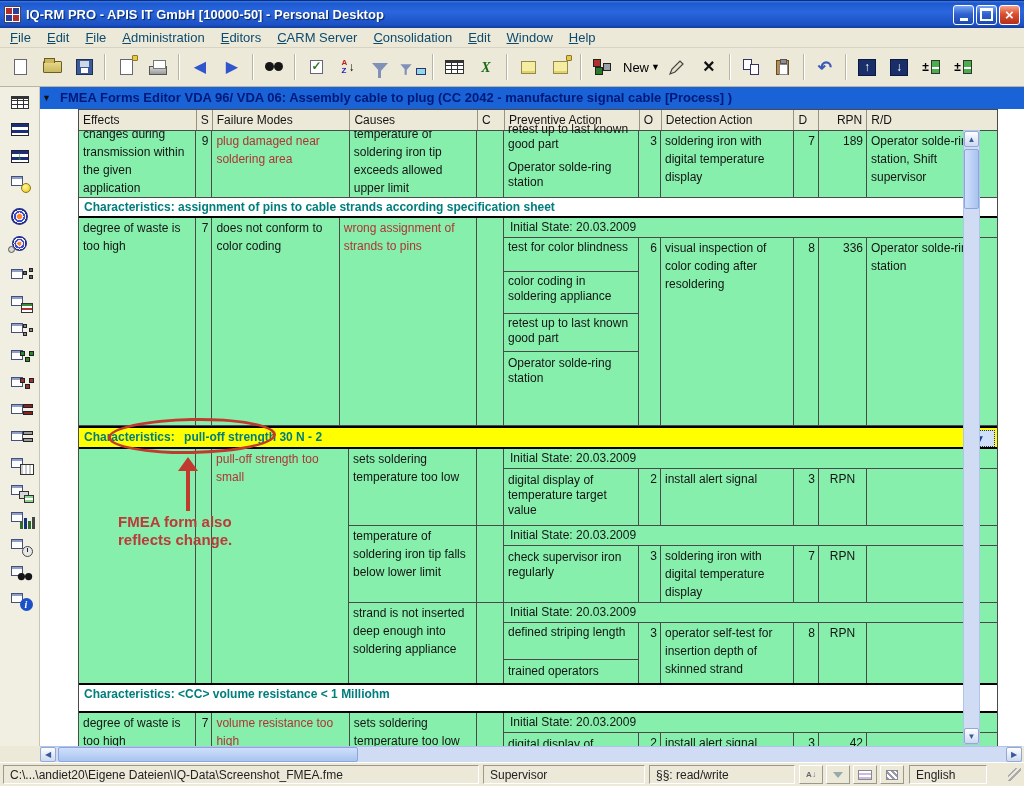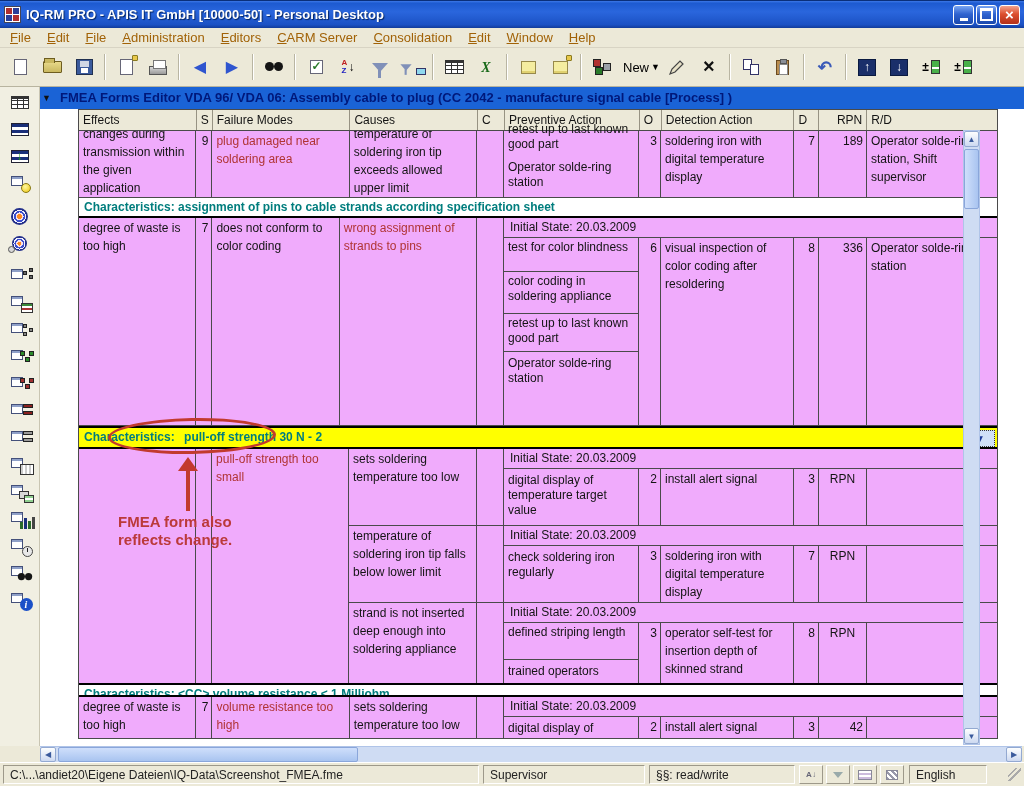--- a/index.html
+++ b/index.html
@@ -24,7 +24,7 @@
   
   .menubar{height:20px;flex:0 0 20px;background:#ece9d8;display:flex;align-items:center;font-size:13px;
     border-bottom:1px solid #d8d4c4;padding-left:2px}
-  .menu-item{padding:12px 8px;color:#a16207;white-space:nowrap}
+  .menu-item{padding:12px 8px;color:#0c4a6e;white-space:nowrap}
   .menu-item::first-letter{text-decoration:underline}
   
   .toolbar{height:39px;flex:0 0 39px;background:#ece9d8;display:flex;align-items:center;padding:0 4px;

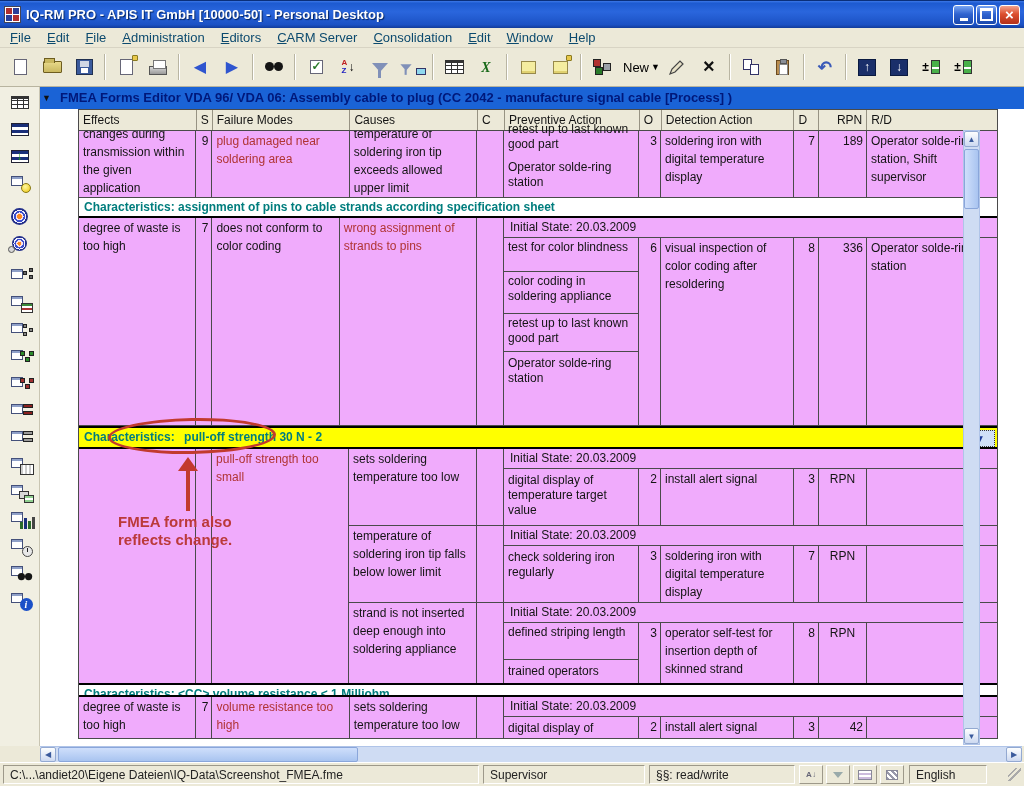--- a/index.html
+++ b/index.html
@@ -89,7 +89,7 @@
     font-weight:bold;font-size:13px;line-height:22px;padding-left:20px;white-space:nowrap;overflow:hidden}
   .side-tri{position:absolute;left:42px;top:6px;color:#101010;font-size:9px;z-index:3}
   
-  .tbl{position:absolute;left:78px;top:22px;width:920px;border:1px solid #4a4a4a;background:#f0abfc;font-size:12px;color:#141414}
+  .tbl{position:absolute;left:78px;top:22px;width:920px;border:1px solid #4a4a4a;background:#86efac;font-size:12px;color:#141414}
   .thead{display:flex;height:21px;background:#ece9d8;border-bottom:1px solid #4a4a4a}
   .th{padding:3px 4px;border-right:1px solid #979383;font-size:12px;white-space:nowrap;overflow:hidden}
   .c{border-right:1px solid #4a4a4a;padding:1px 4px;overflow:hidden;line-height:18px}

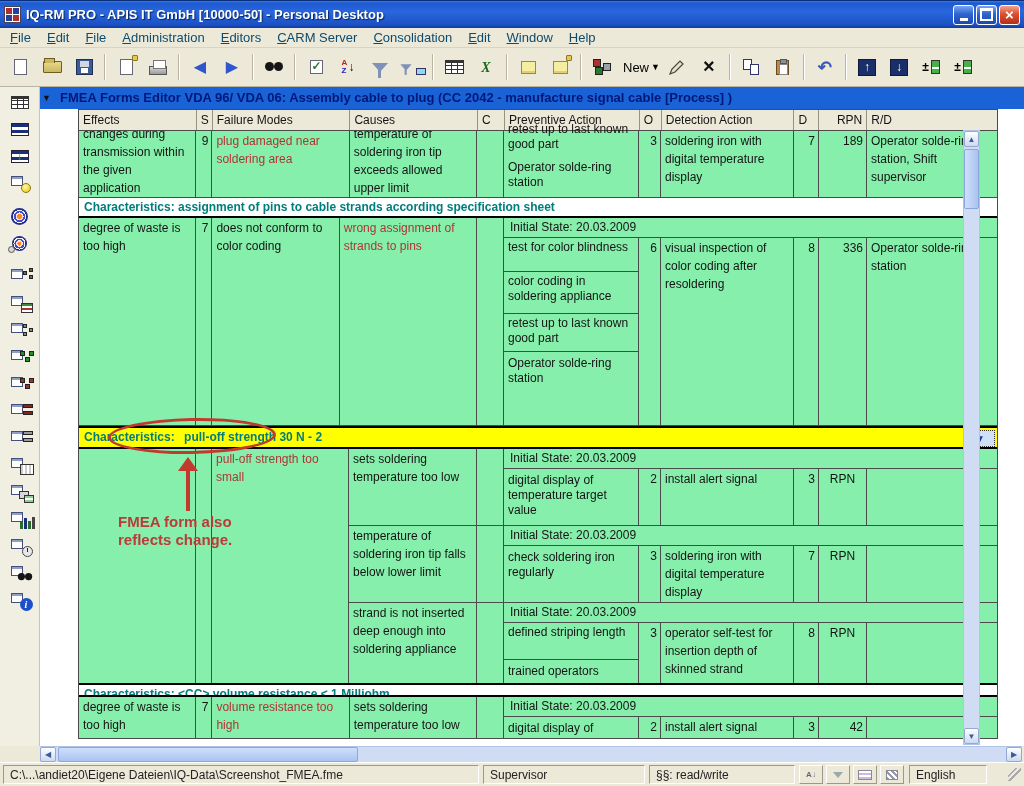--- a/index.html
+++ b/index.html
@@ -488,7 +488,7 @@
             <div class="istate">Initial State: 20.03.2009</div>
             <div class="srow">
               <div class="pastack">
-                  <div class="paresp">check soldering iron regularly</div>
+                  <div class="paresp">check supervisor iron regularly</div>
                 </div>
               <div class="c cO num">3</div>
               <div class="c cDA">soldering iron with digital temperature display</div>

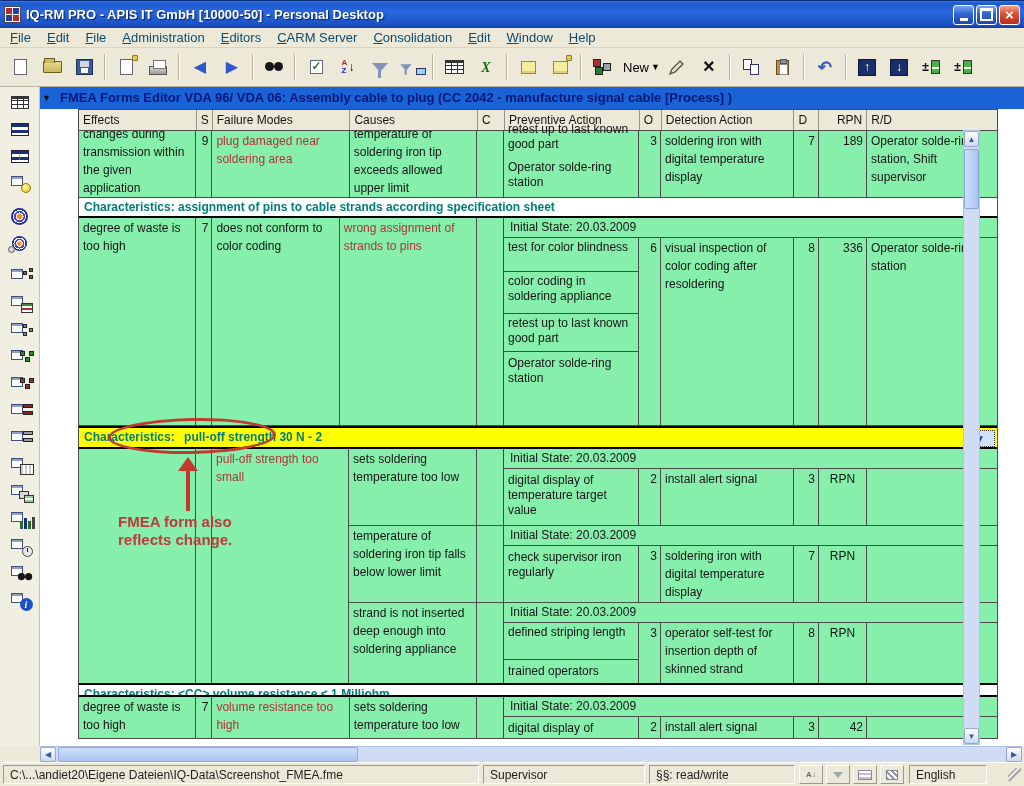--- a/index.html
+++ b/index.html
@@ -100,7 +100,7 @@
   .red{color:#b03434}
   .band{height:20px;border-bottom:2px solid #000;background:#fff;color:#007d7d;font-weight:bold;font-size:12px;
     padding:2px 5px;white-space:nowrap;overflow:hidden;position:relative}
-  .band.btop{border-top:2px solid #000;height:14px}
+  .band.btop{border-top:2px solid #000;height:30px}
   .yellowband{background:#ffff00;height:23px;border-top:2px solid #000;border-bottom:2px solid #000}
   .combo{position:absolute;right:2px;top:2px;width:30px;height:17px;background:#cfe0f8;border:1px dotted #333;
     display:flex;align-items:center;justify-content:center;color:#1a3a9a;font-size:10px}

